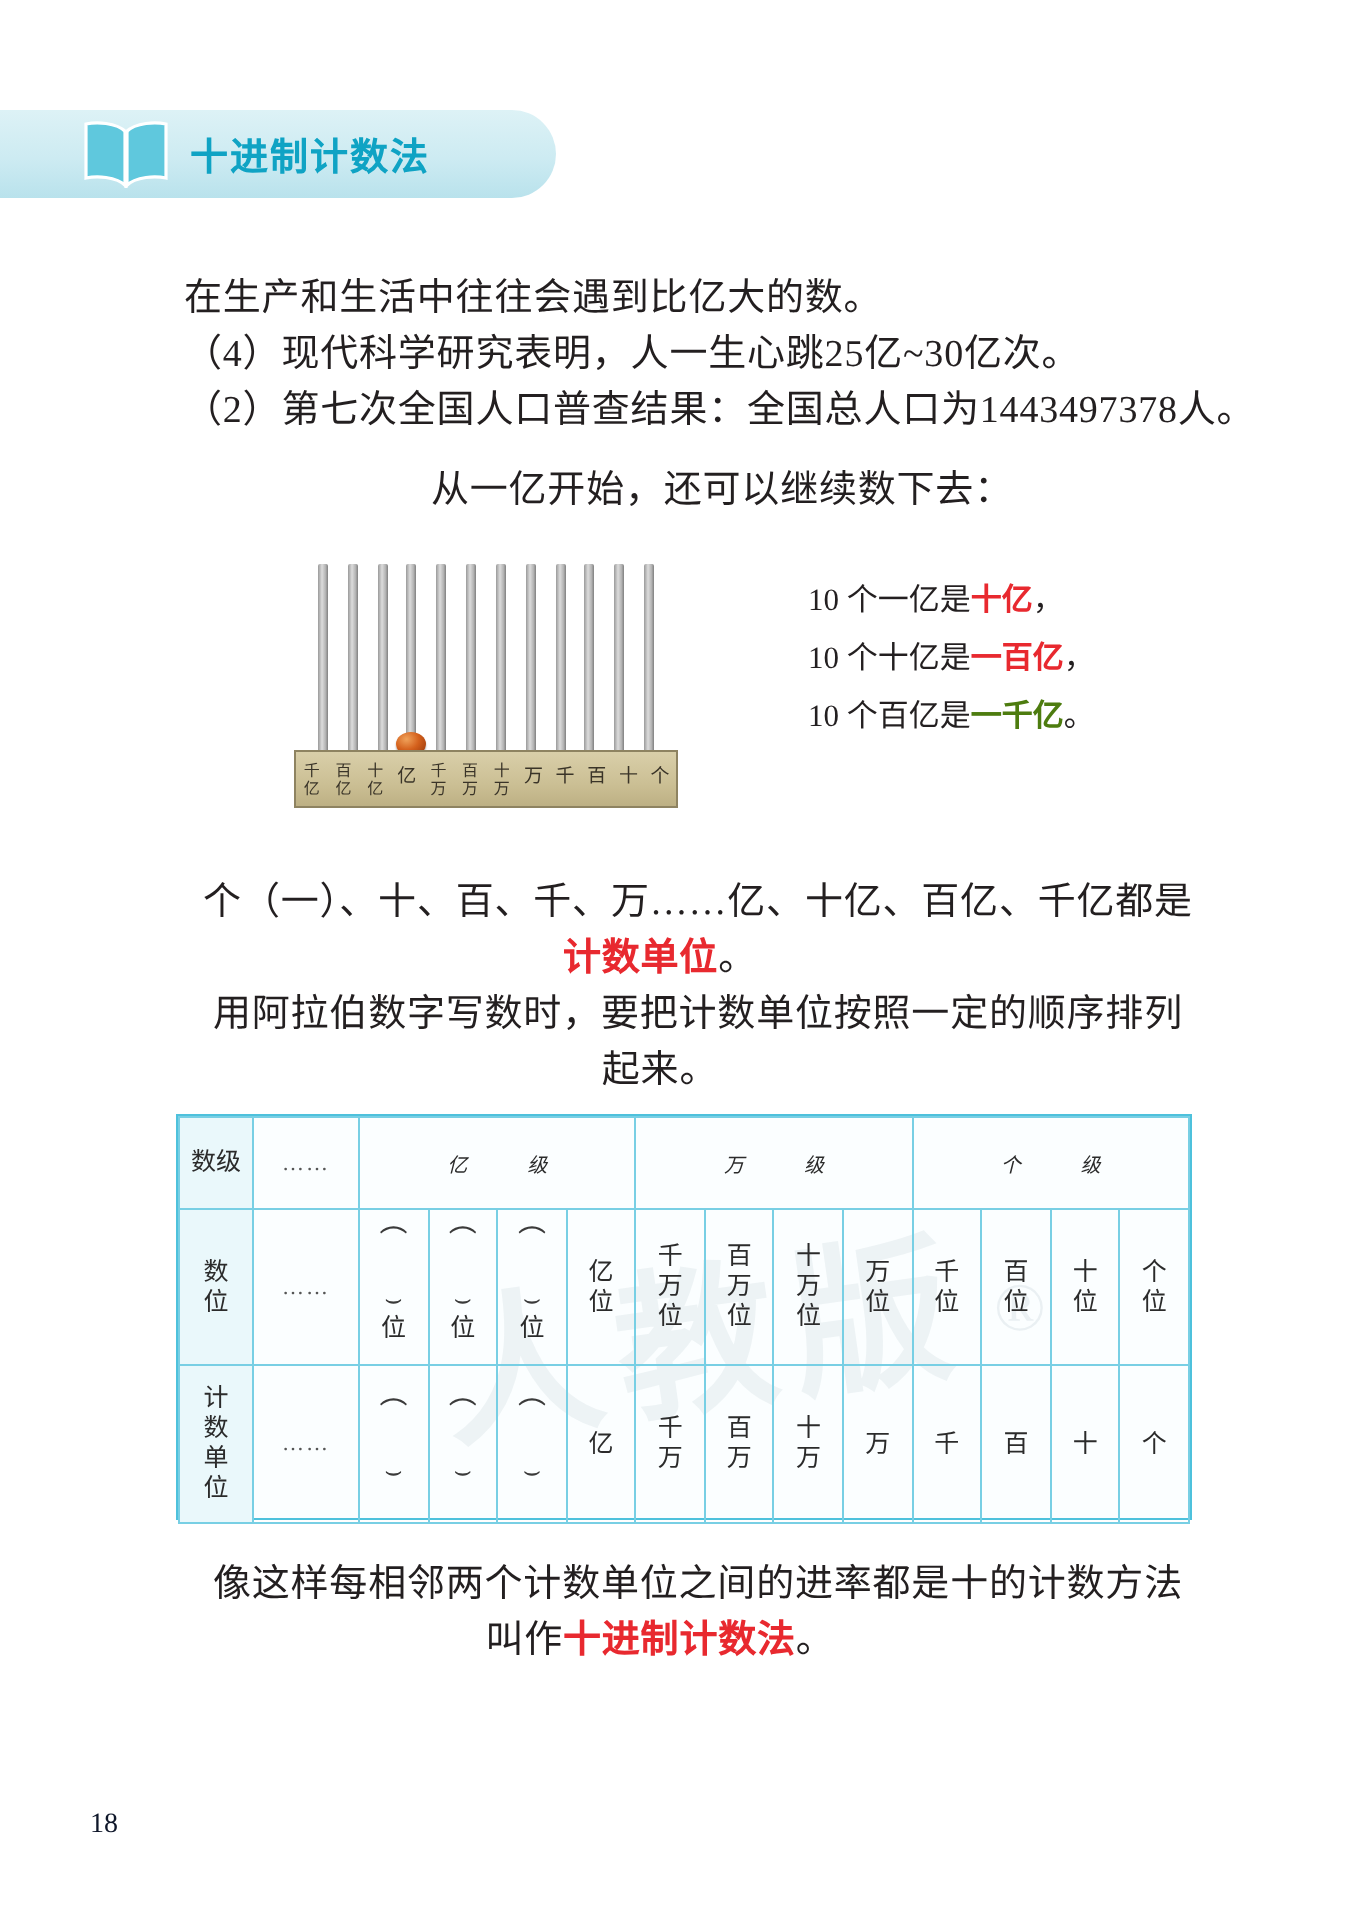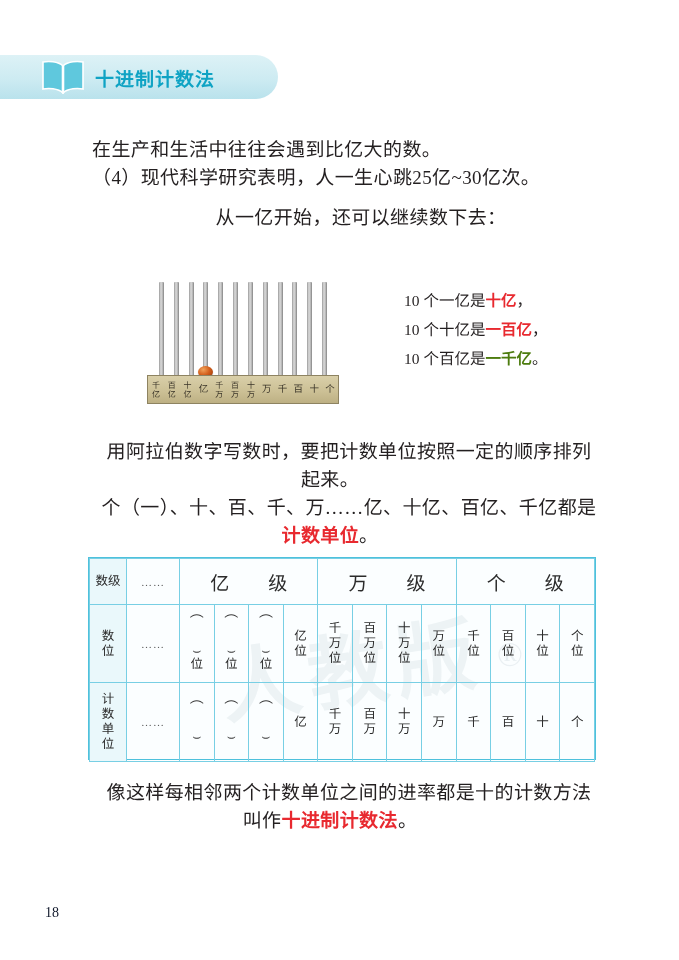--- a/index.html
+++ b/index.html
@@ -298,6 +298,7 @@
 <div class="content">
   <p class="para">在生产和生活中往往会遇到比亿大的数。</p>
   <p class="para">（4）现代科学研究表明，人一生心跳25亿~30亿次。</p>
+  <p class="para">（2）第七次全国人口普查结果：全国总人口为1443497378人。</p>
   <div class="spacer-sm"></div>
   <p class="para indent">从一亿开始，还可以继续数下去：</p>
 </div>

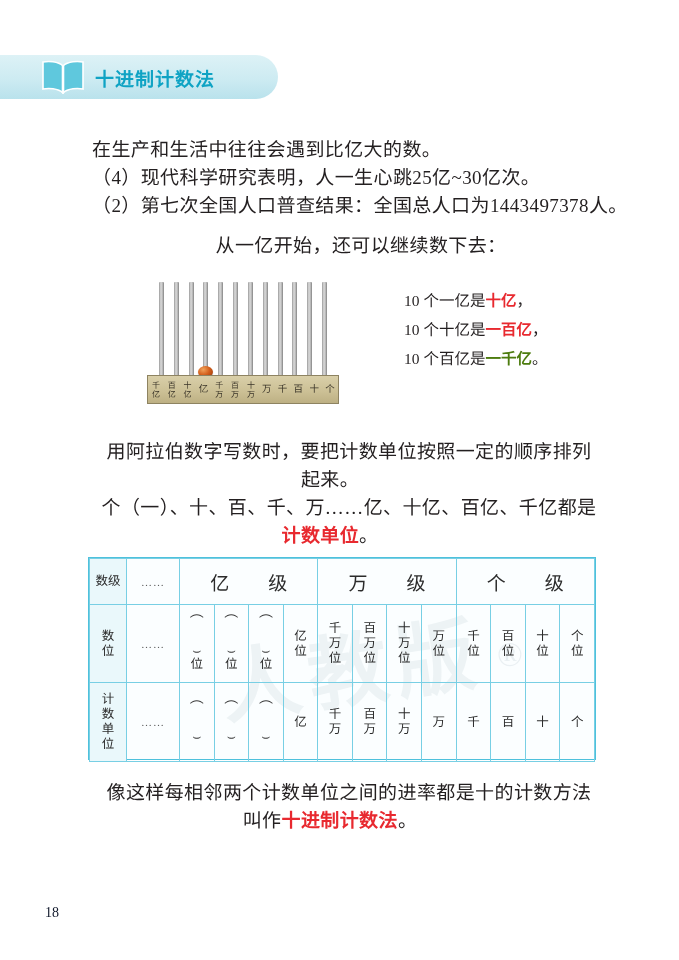--- a/index.html
+++ b/index.html
@@ -401,8 +401,8 @@
 </div>
 
 <div class="mid-text">
+  <p class="para indent"><span>个（一）、十、百、千、万……亿、十亿、百亿、千亿都是</span><span class="kw">计数单位</span><span>。</span></p>
   <p class="para indent">用阿拉伯数字写数时，要把计数单位按照一定的顺序排列起来。</p>
-  <p class="para indent"><span>个（一）、十、百、千、万……亿、十亿、百亿、千亿都是</span><span class="kw">计数单位</span><span>。</span></p>
 </div>
 
 <div class="place-table">

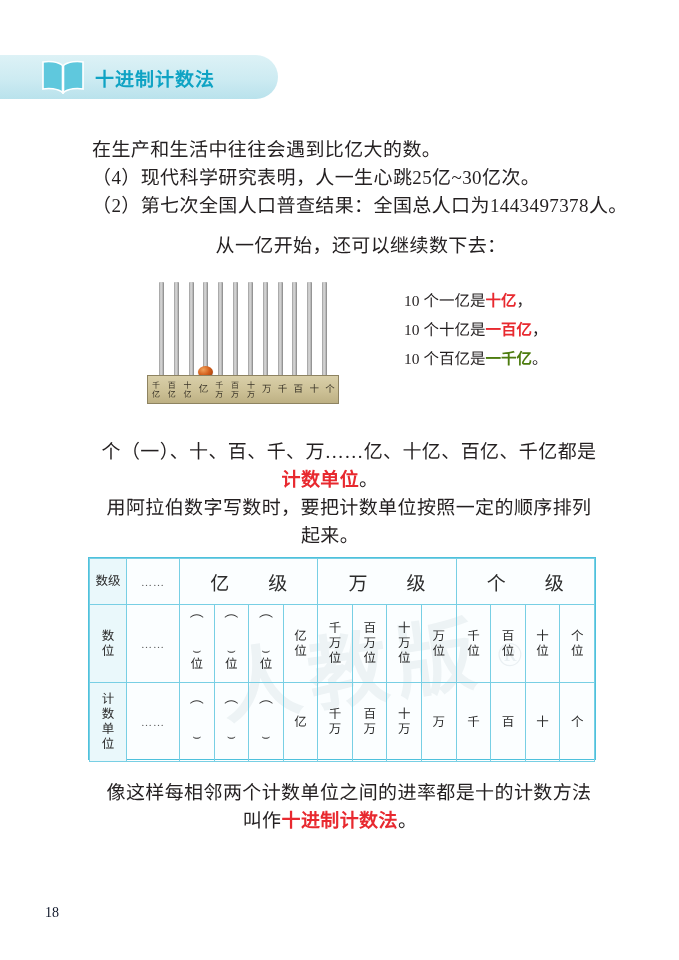--- a/index.html
+++ b/index.html
@@ -239,9 +239,10 @@
     color: #555;
   }
   .tbl td.grp {
-    font-size: 19px;
+    font-size: 10px;
     letter-spacing: 10px;
     text-indent: 10px;
+    font-style: italic;
   }
   .r1 { height: 46px; }
   .r2 { height: 78px; }

